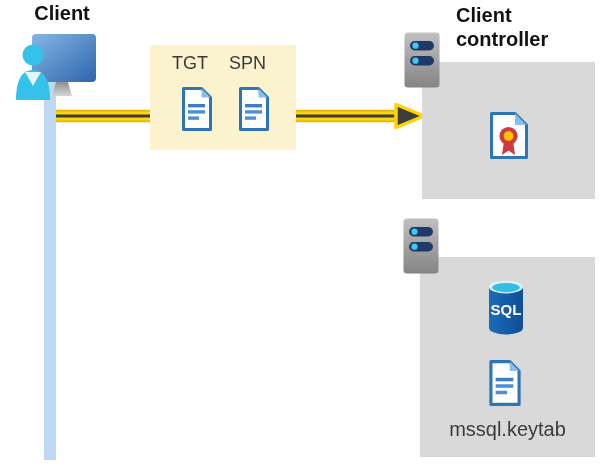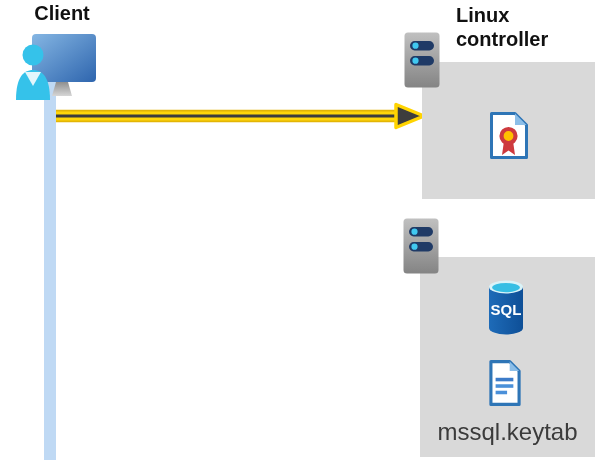--- a/index.html
+++ b/index.html
@@ -104,7 +104,7 @@
   <svg id="dc-server-icon" class="abs" width="36" height="56">
     <use href="#server-symbol"></use>
   </svg>
-  <div id="dc-title" class="abs title">Linux controller</div>
+  <div id="dc-title" class="abs title">Client controller</div>
 
   <svg id="certificate-icon" class="abs" width="44" height="50" viewBox="0 0 44 50">
     <path d="M4.5,2.5 H28 L39.5,14 V46.5 H4.5 Z" fill="#ffffff" stroke="#2e75b6" stroke-width="3" stroke-linejoin="round"></path>

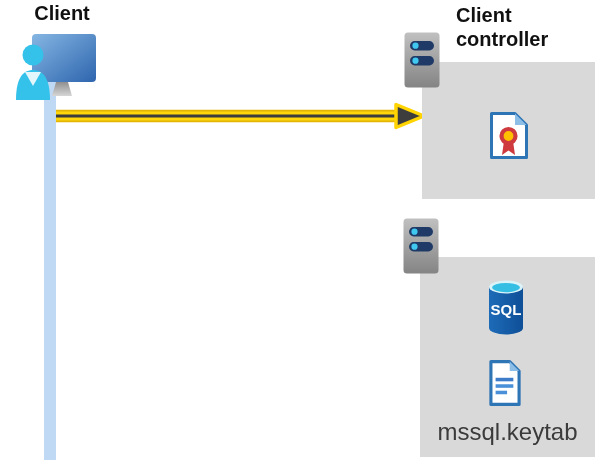--- a/index.html
+++ b/index.html
@@ -99,6 +99,16 @@
     <polygon points="340,2.5 368,14 340,25.5" fill="#3d3d3d" stroke="#ffd400" stroke-width="3.5" stroke-linejoin="round"></polygon>
   </svg>
 
+  <div id="ticket-box" class="abs">
+    <div id="tgt-label" class="abs">TGT</div>
+    <div id="spn-label" class="abs">SPN</div>
+    <svg id="tgt-doc-icon" class="abs" width="36" height="46">
+      <use href="#doc-symbol"></use>
+    </svg>
+    <svg id="spn-doc-icon" class="abs" width="36" height="46">
+      <use href="#doc-symbol"></use>
+    </svg>
+  </div>
 
   <div id="dc-panel" class="abs"></div>
   <svg id="dc-server-icon" class="abs" width="36" height="56">

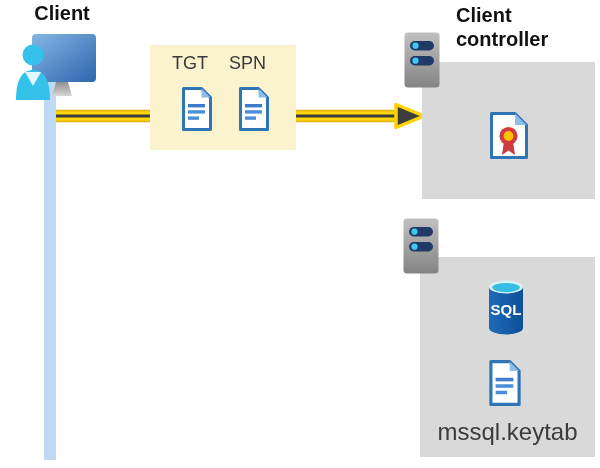--- a/index.html
+++ b/index.html
@@ -9,7 +9,7 @@
   }
   .abs{position:absolute;}
   .title{font-weight:bold;font-size:20px;line-height:1.18;color:#111;}
-  .caption{font-size:24px;color:#3b3b3b;}
+  .caption{font-size:20px;color:#3b3b3b;}
 
   
   #client-label{left:14px;top:2px;width:96px;text-align:center;}

